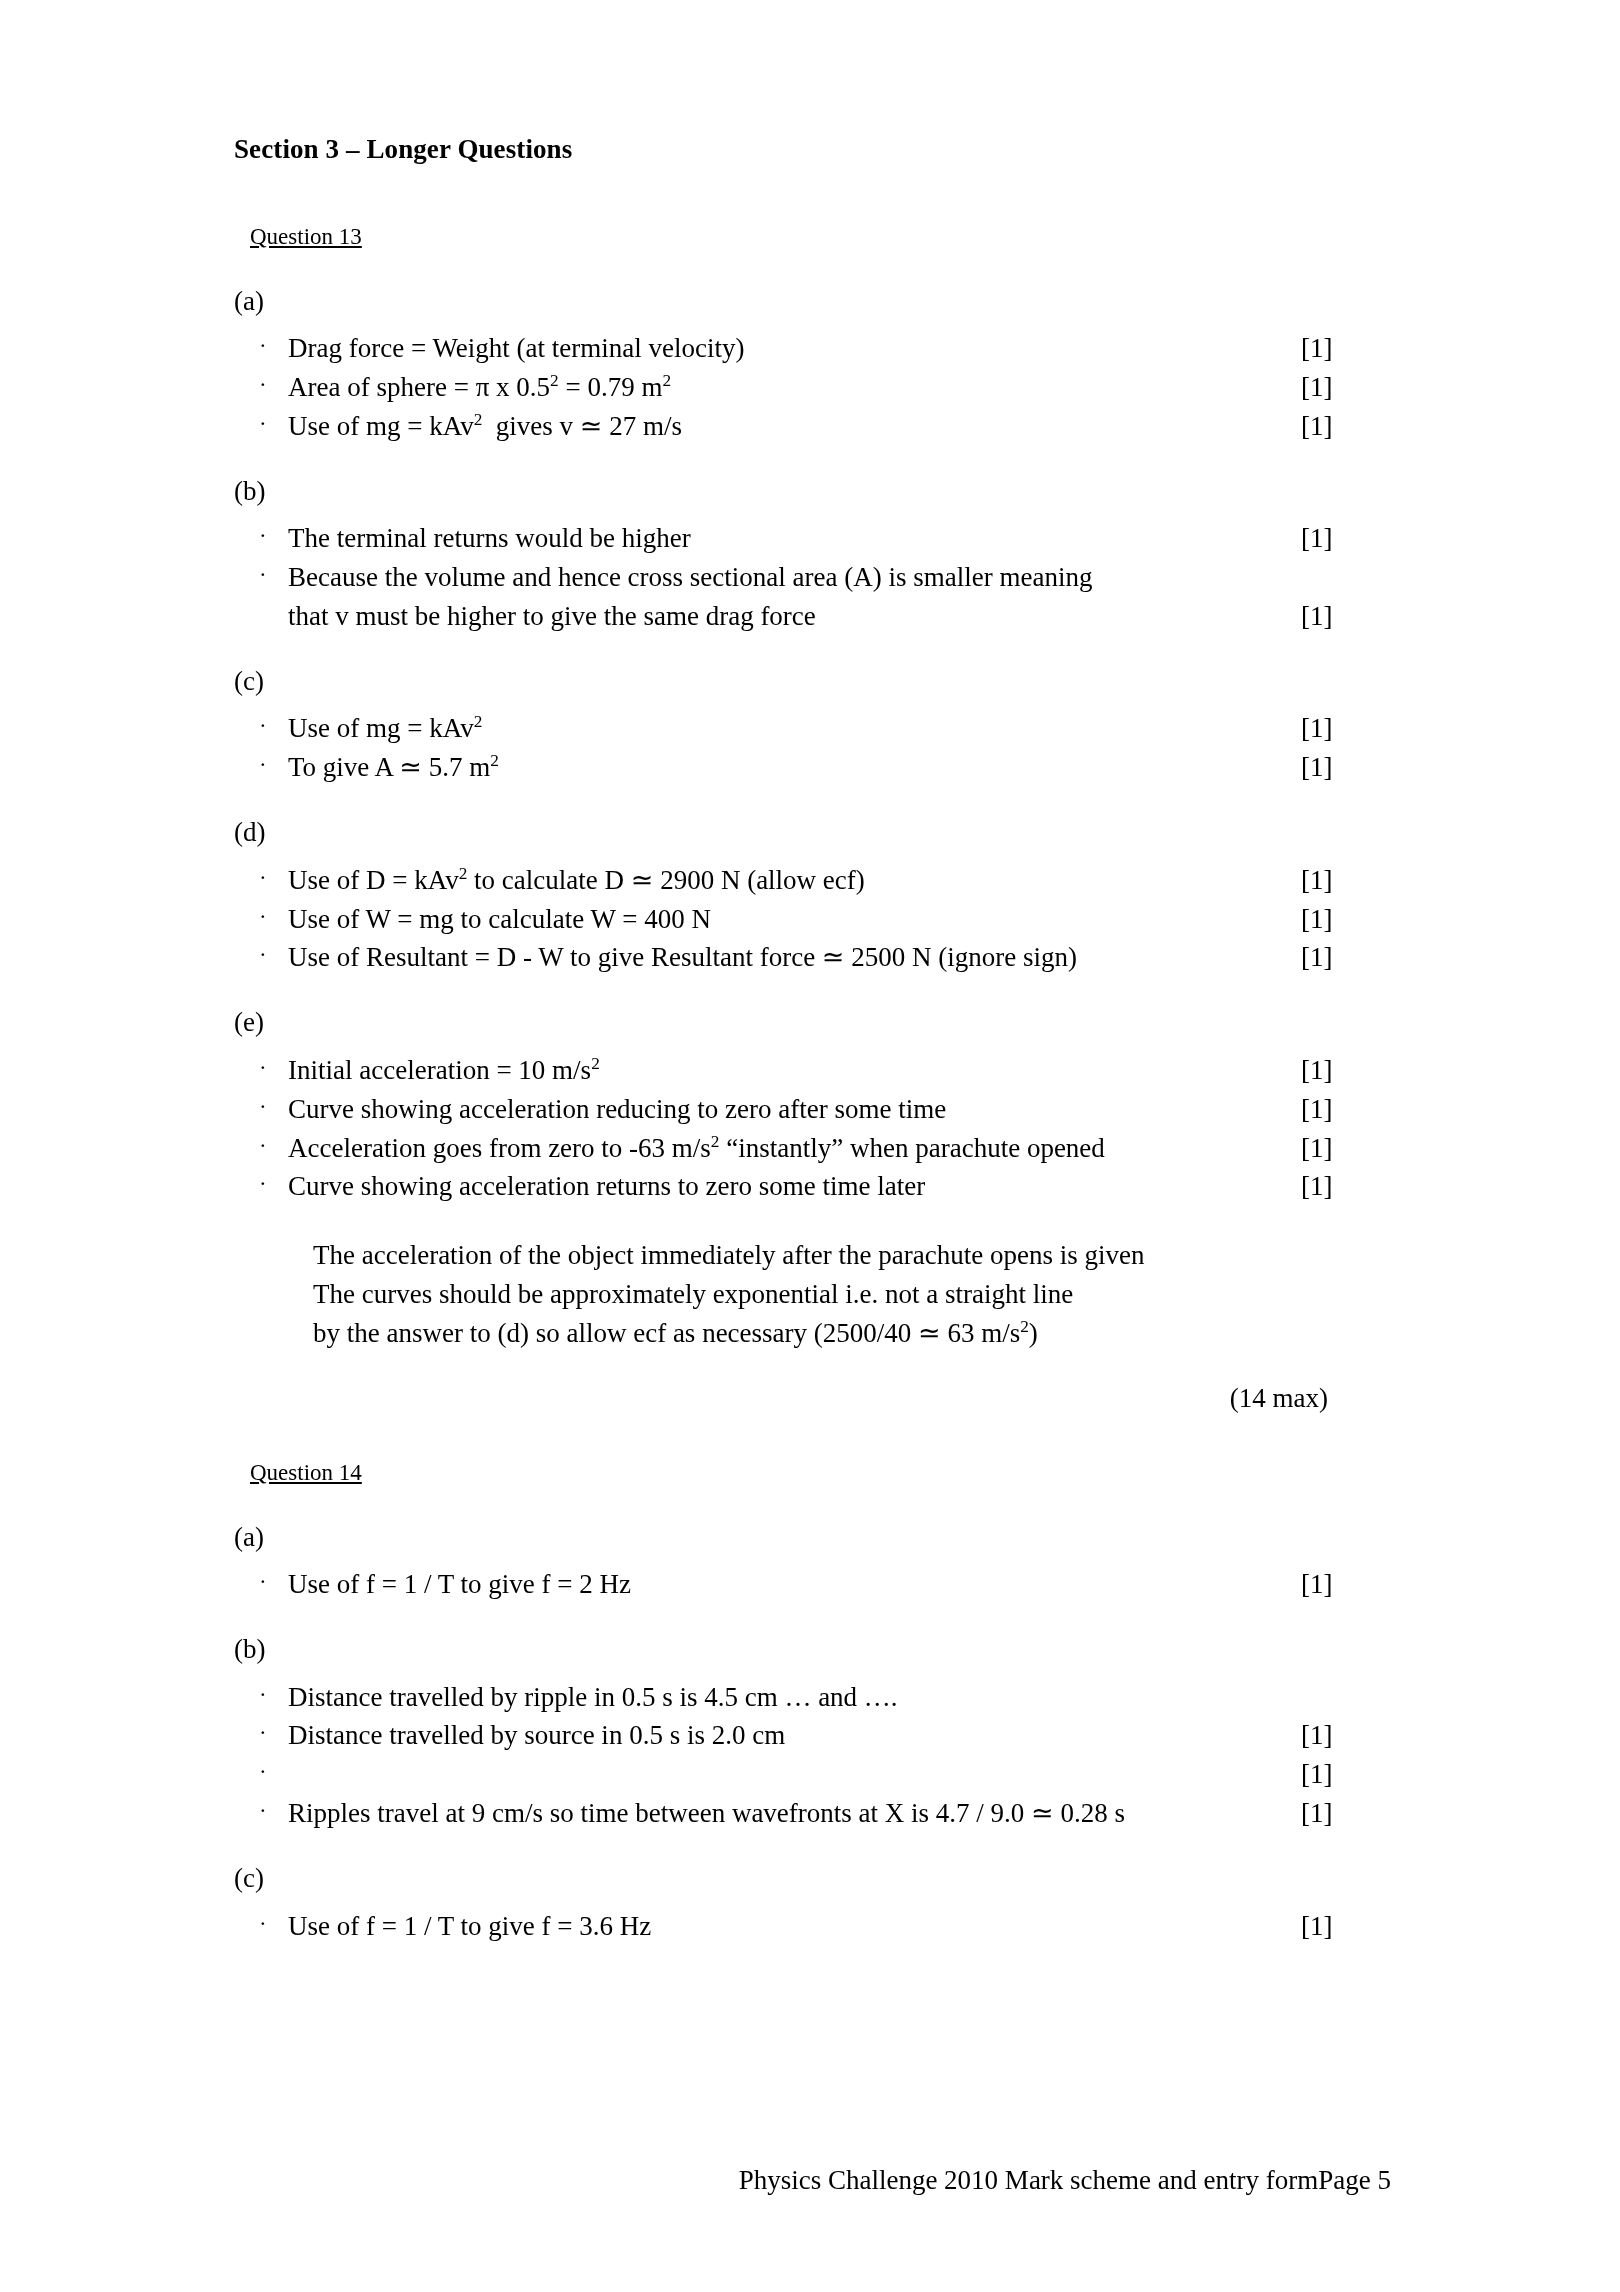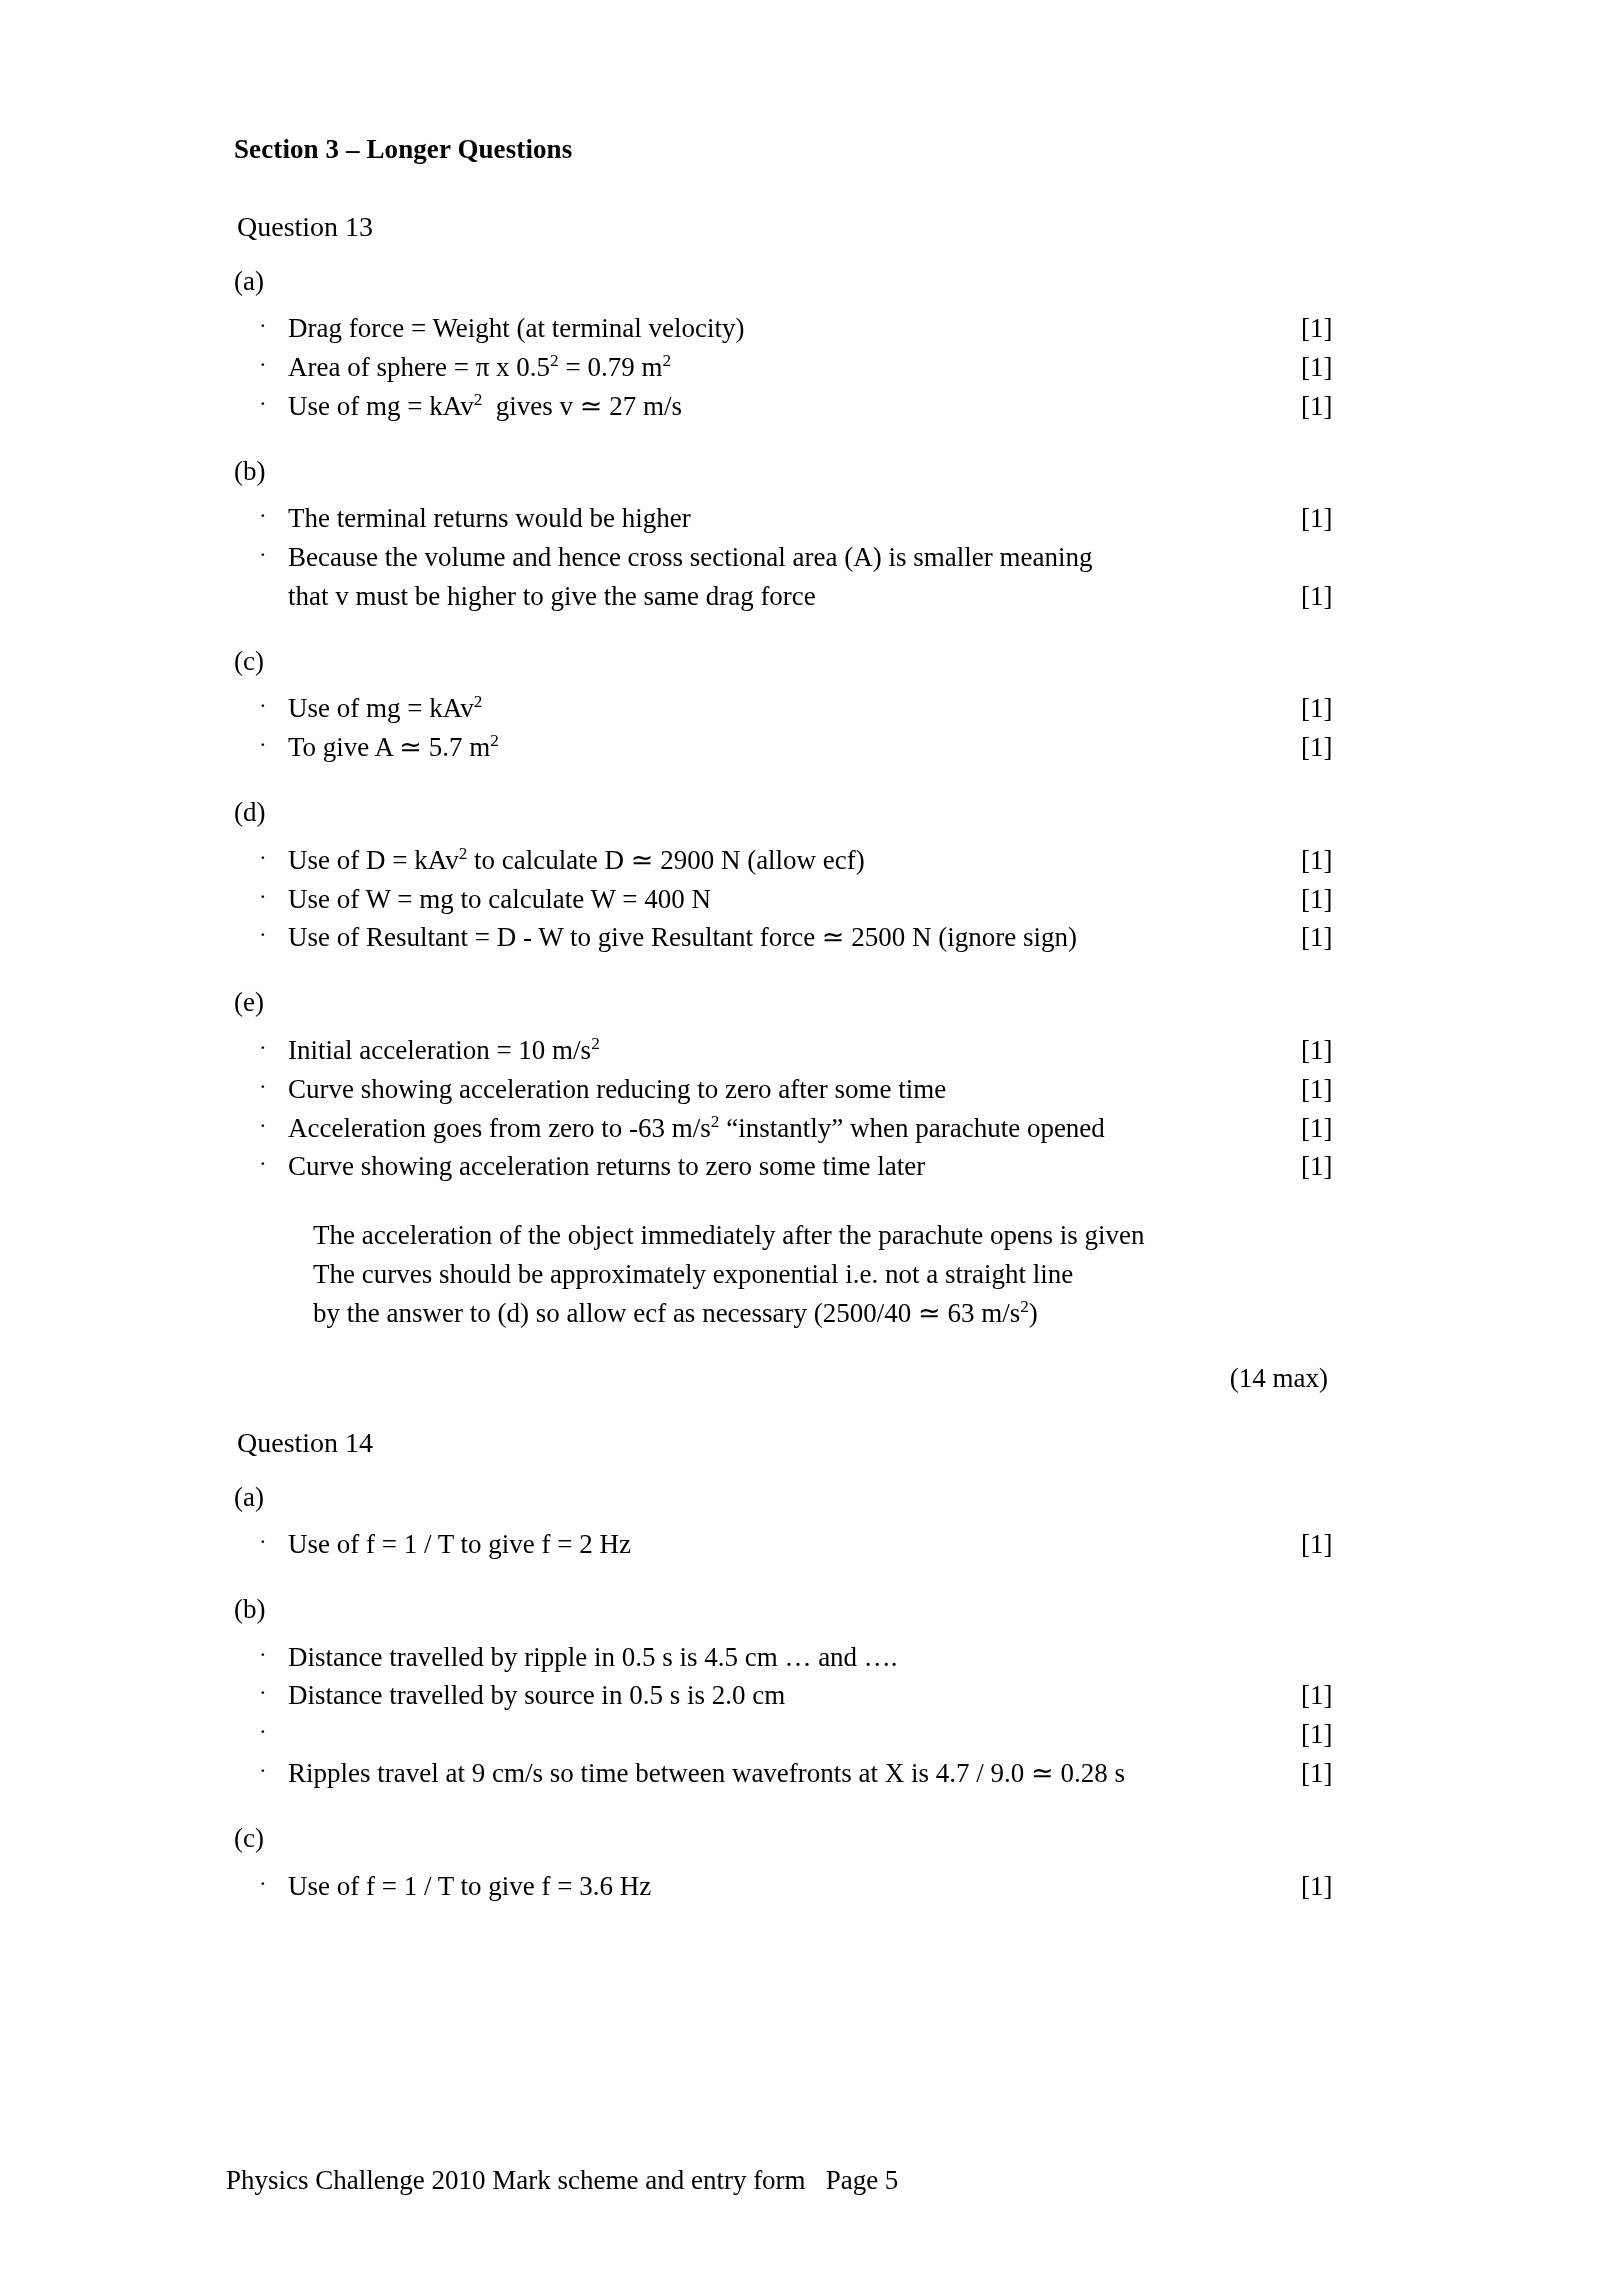--- a/index.html
+++ b/index.html
@@ -27,8 +27,9 @@
     letter-spacing: 0.1px;
   }
   .question-head {
-    font-size: 28px;
-    margin: 3px;
+    font-size: 23px;
+    margin: 16px;
+    text-decoration: underline;
   }
   .part-label {
     font-size: 27px;

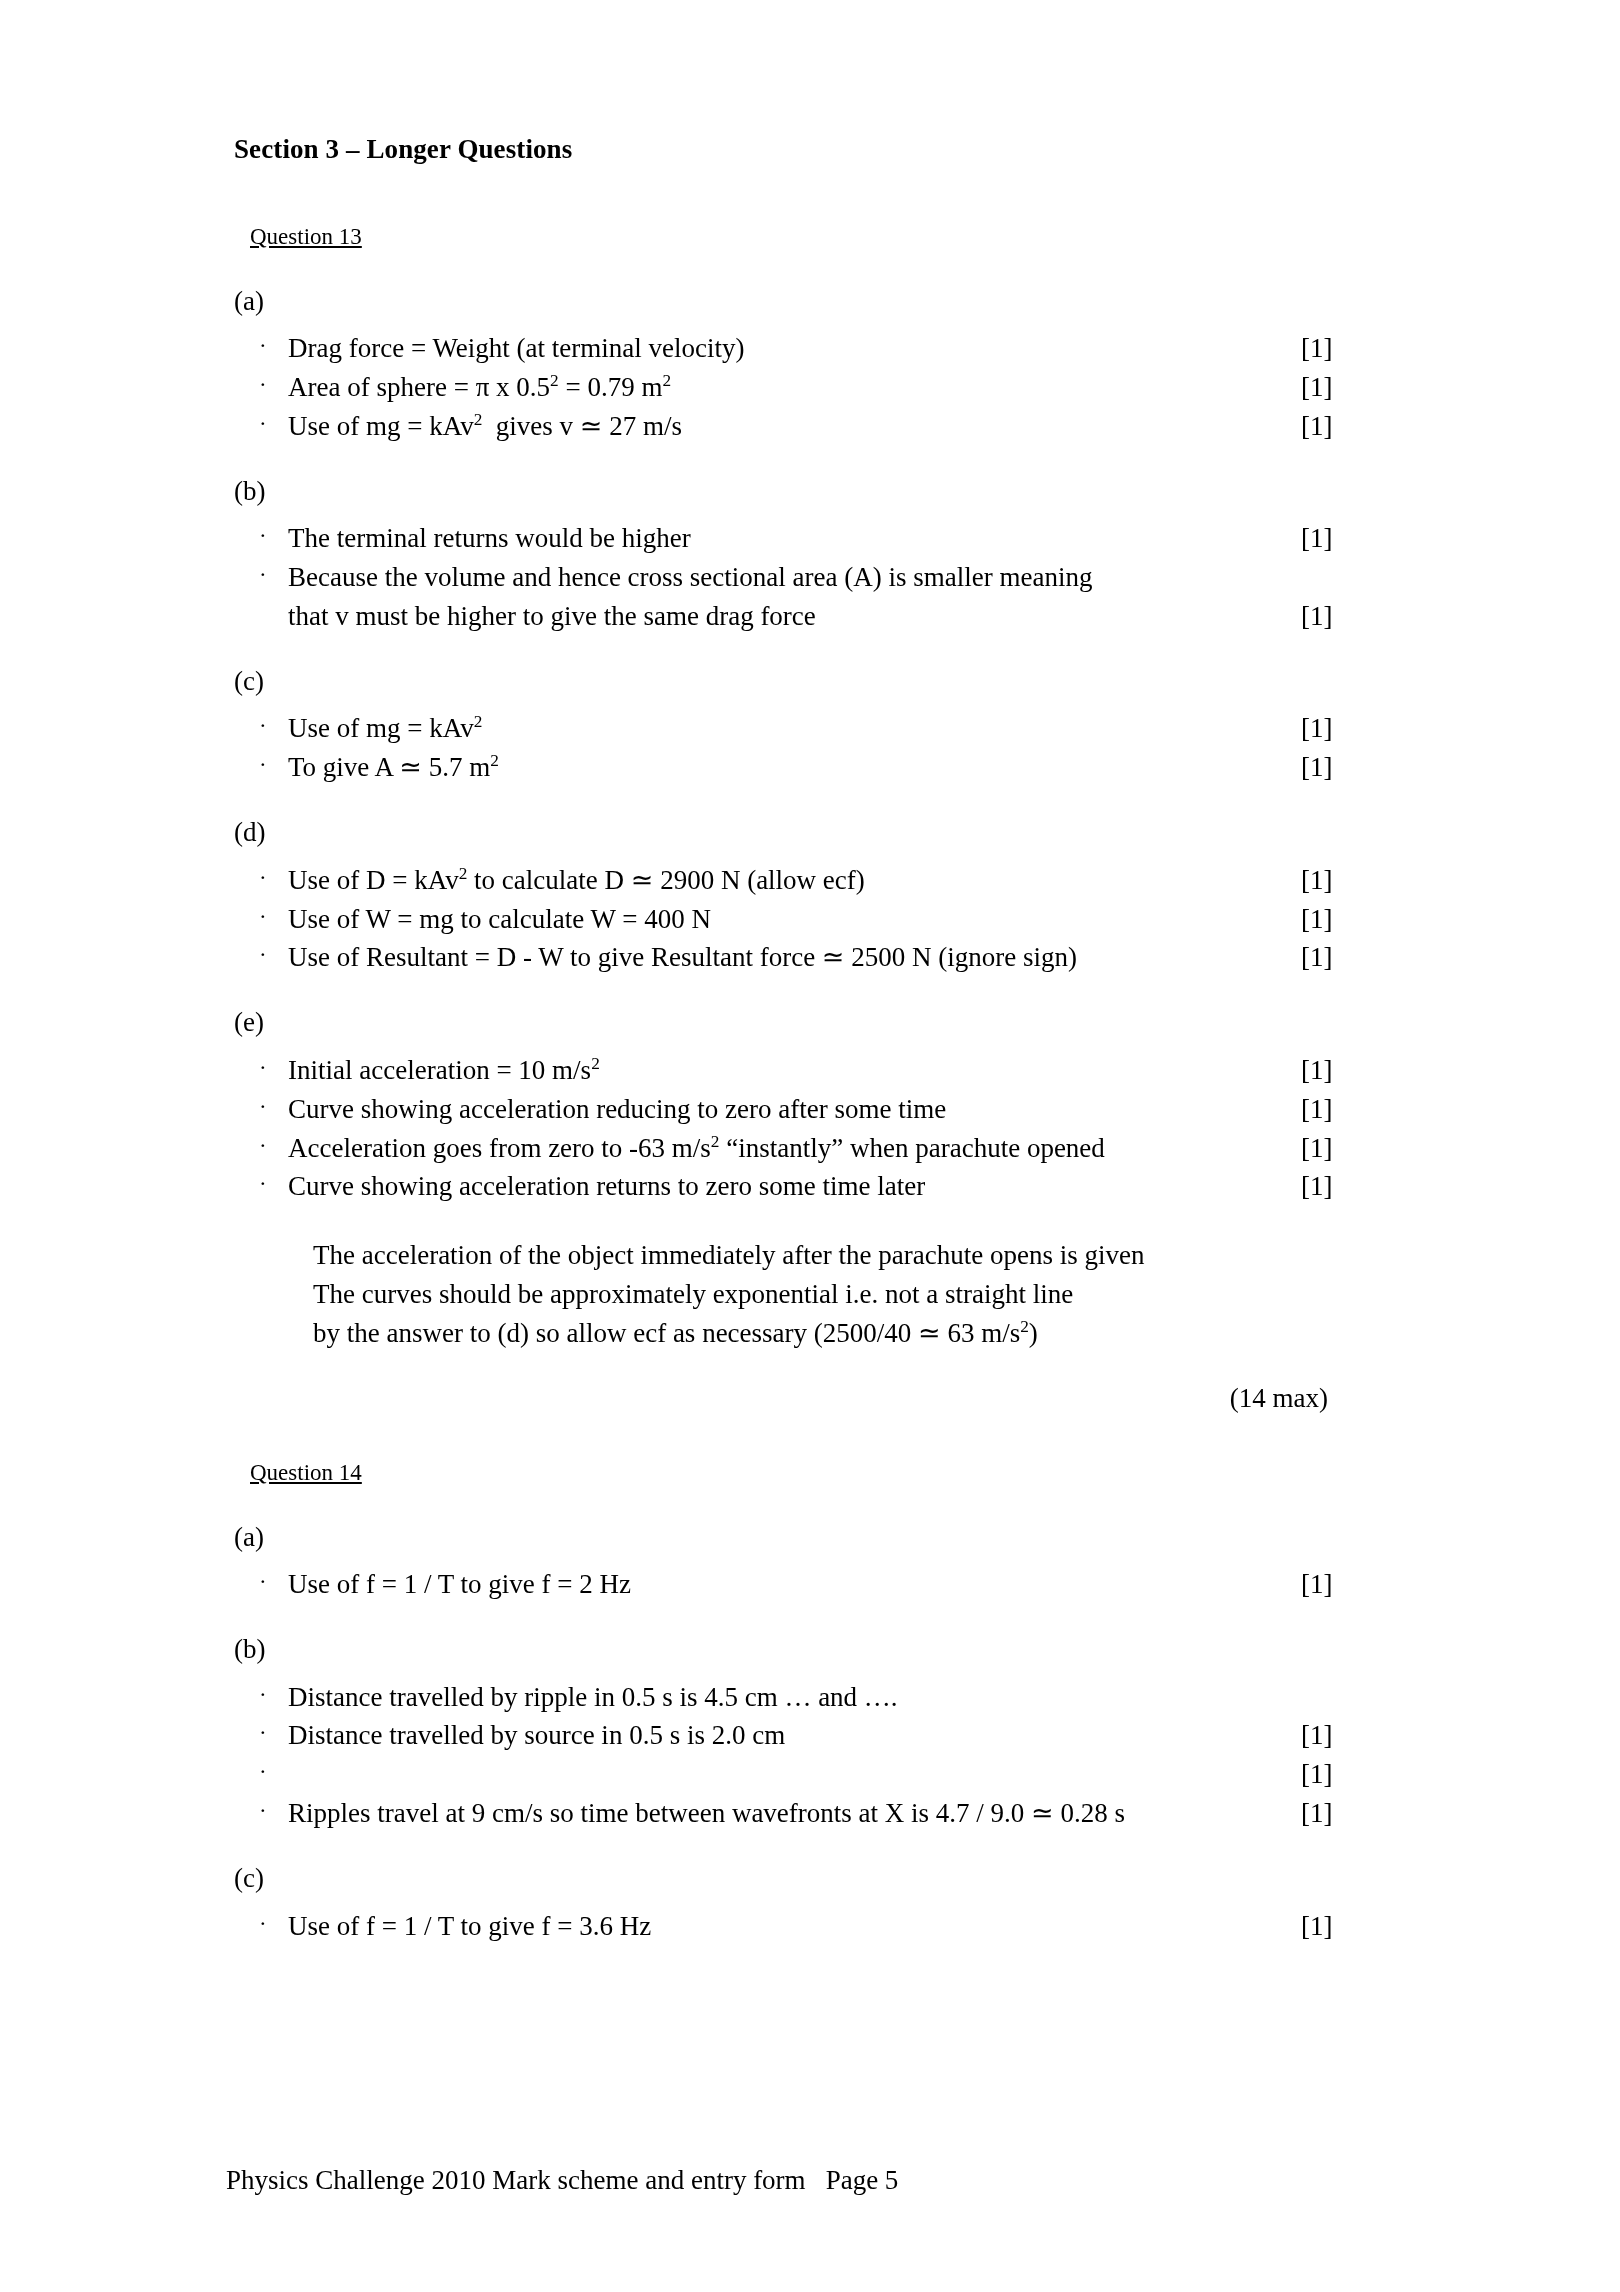--- a/index.html
+++ b/index.html
@@ -91,13 +91,12 @@
   }
   .footer {
     position: absolute;
-    left: 140px;
+    left: 148px;
     right: 134px;
     bottom: 97px;
     display: flex;
-    justify-content: flex-start;
-    font-size: 27px;
-    gap: 20px;
+    justify-content: flex-end;
+    font-size: 27px;
   }
   .footer .right { padding-right: 9px; }
 </style>

